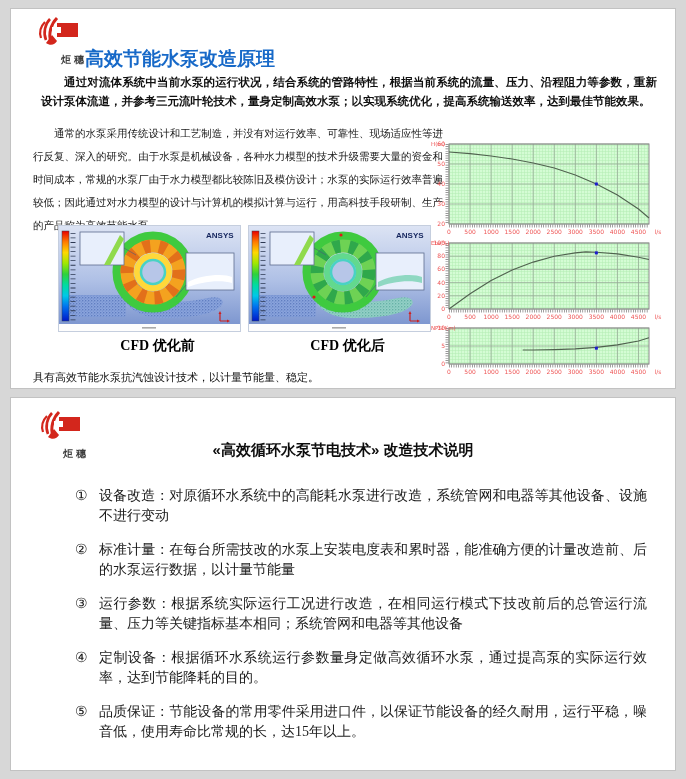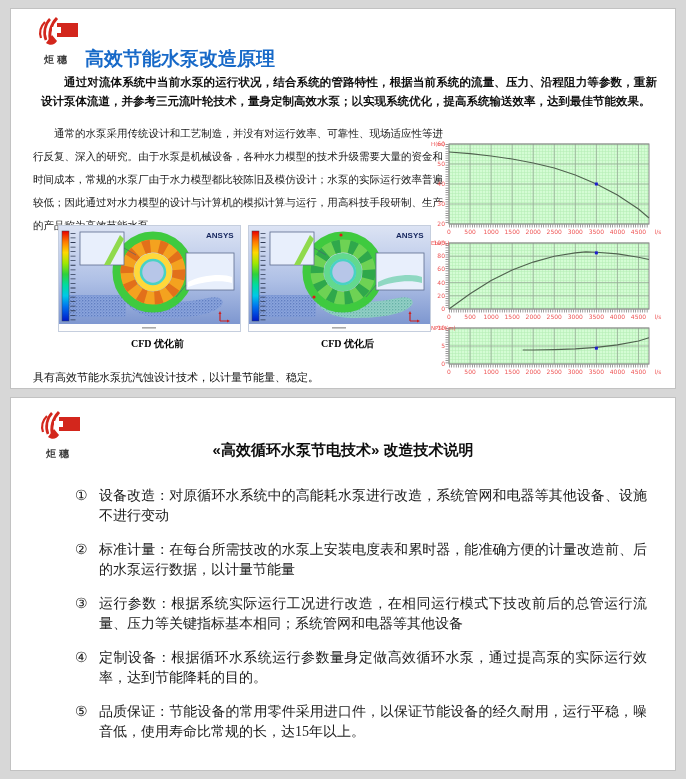--- a/index.html
+++ b/index.html
@@ -17,7 +17,7 @@
   .logo{position:absolute;width:60px;text-align:center;}
   #slide1 .logo{left:16px;top:5px;}
   #slide2 .logo{left:18px;top:10px;}
-  .logo-text{font-size:10px;font-weight:bold;color:#3c3c3c;letter-spacing:3px;margin-top:-1px;}
+  .logo-text{font-size:10px;font-weight:bold;color:#3c3c3c;letter-spacing:3px;margin-top:-1px;text-align:right;}
 
   
   .title1{position:absolute;top:17px;left:0;width:100%;text-align:center;

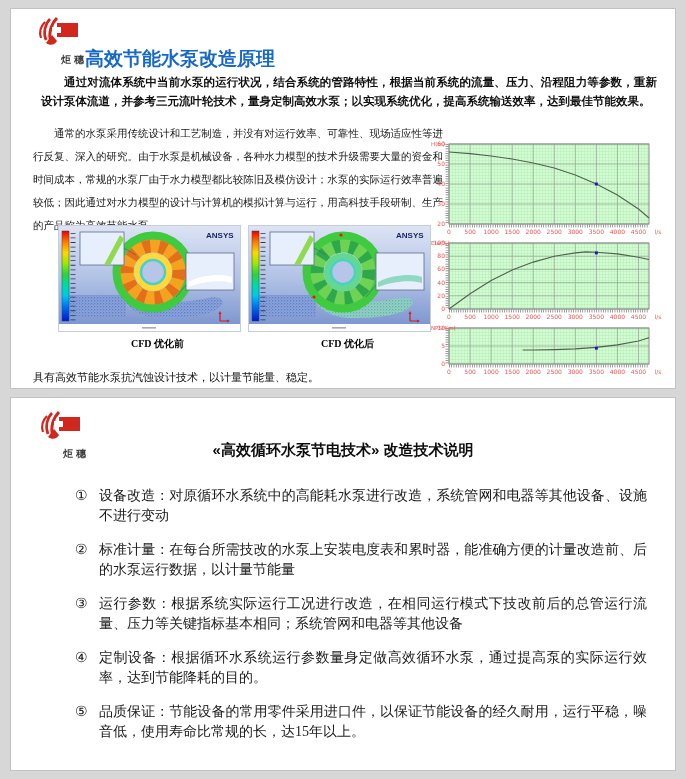--- a/index.html
+++ b/index.html
@@ -32,7 +32,7 @@
   .cfd{position:absolute;top:216px;width:199px;}
   #cfd1{left:47px;} #cfd2{left:237px;}
   .cfd-caption{width:100%;text-align:center;margin-top:5px;
-    font-family:"Liberation Serif",serif;font-weight:bold;font-size:10px;color:#000;}
+    font-family:"Liberation Serif",serif;font-weight:bold;font-size:14px;color:#000;}
   .note{position:absolute;left:22px;top:361px;font-size:11px;color:#111;}
 
   

